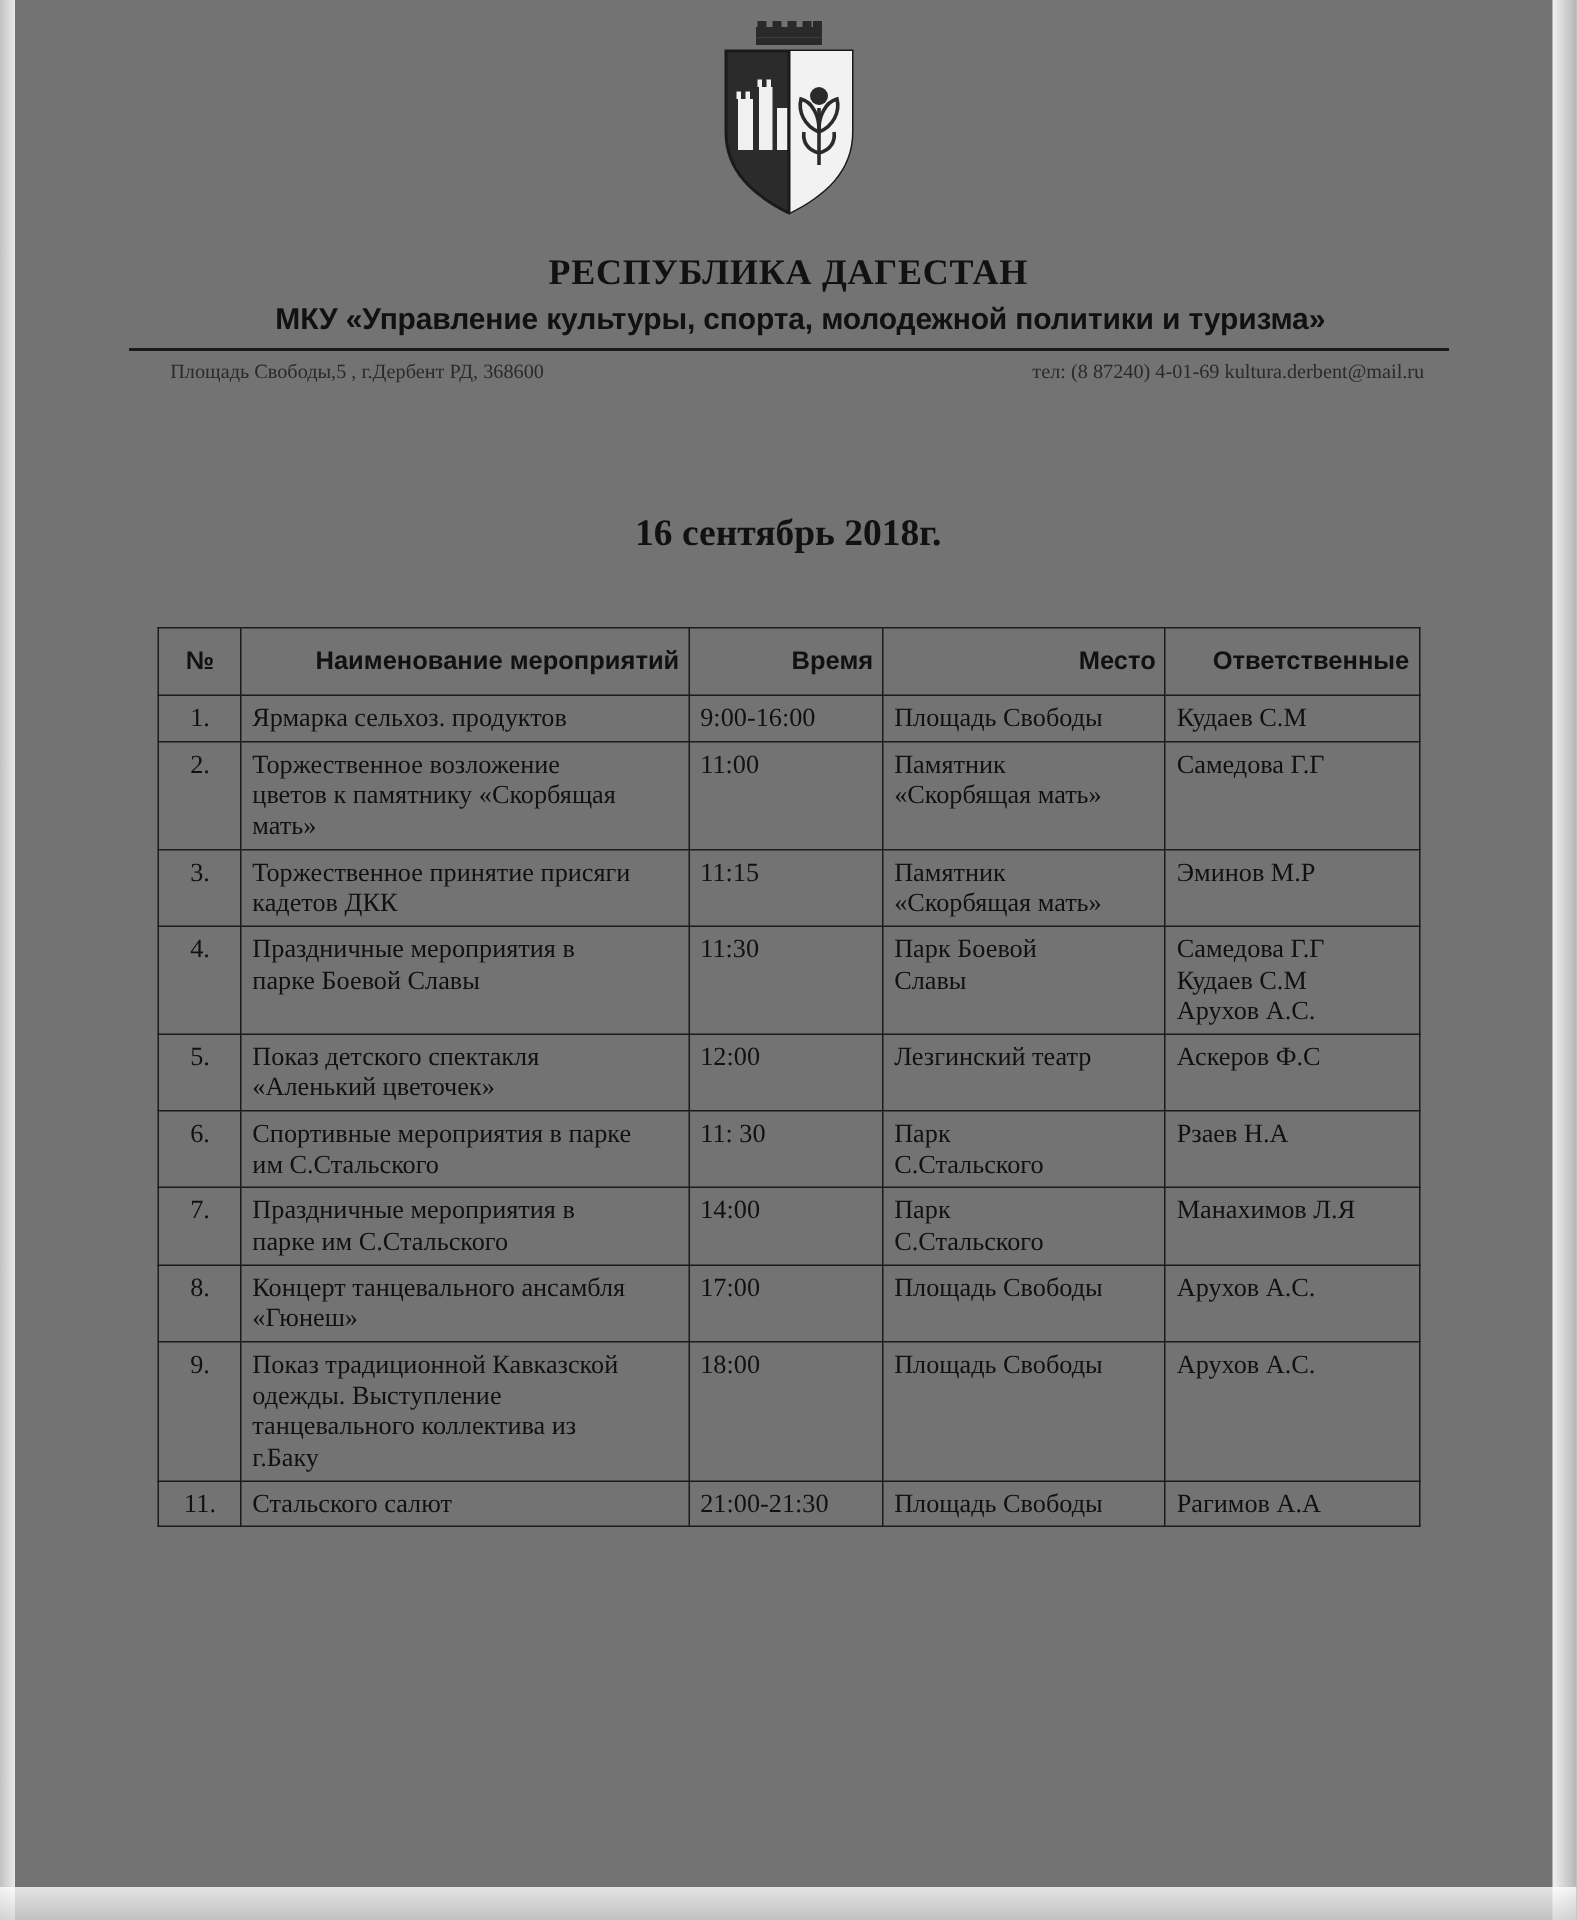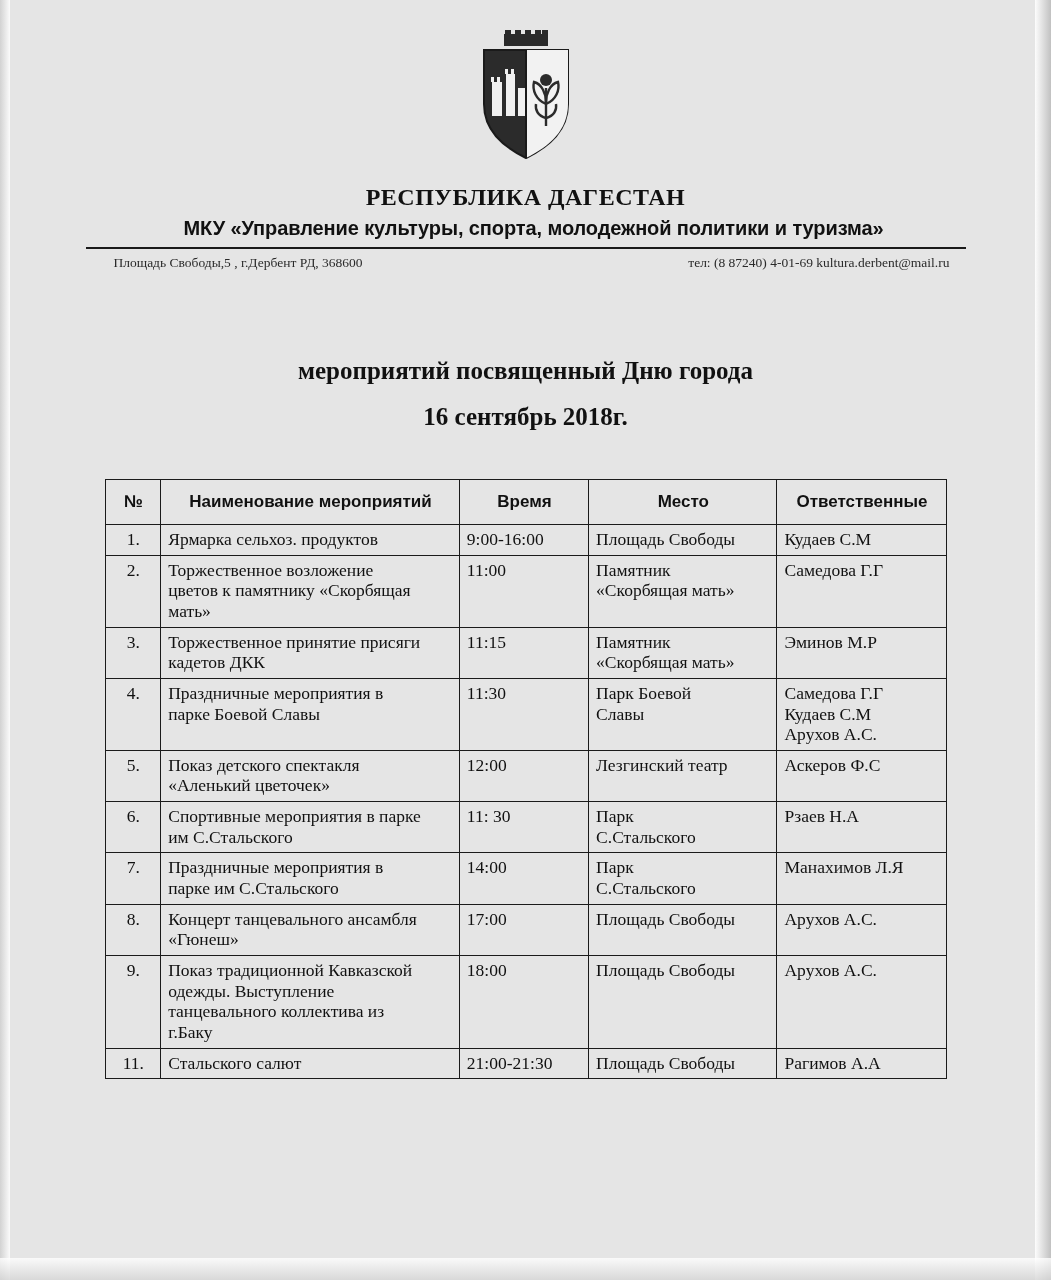--- a/index.html
+++ b/index.html
@@ -18,8 +18,8 @@
   .page {
     position: absolute;
     inset: 0;
-    background: #e5e5e5;
-    padding: 16px;
+    background: #737373;
+    padding: 0;
   }
   
   .scan-edge-left {

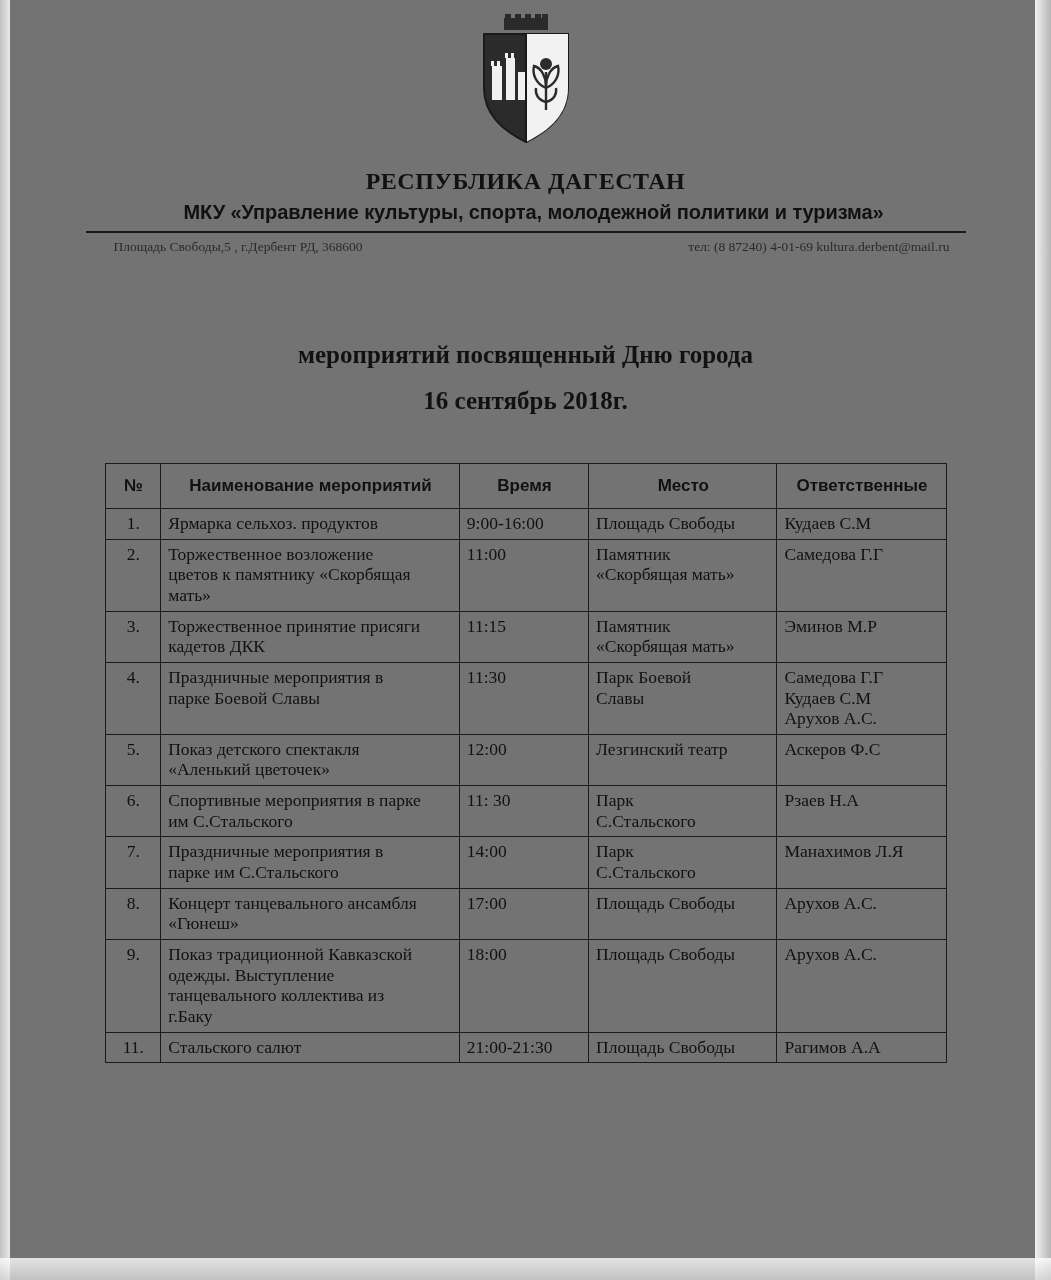--- a/index.html
+++ b/index.html
@@ -203,7 +203,6 @@
   </div>
 
   <div class="title-block">
-    <div class="title-2">мероприятий посвященный Дню города</div>
     <div class="title-3">16 сентябрь 2018г.</div>
   </div>
 

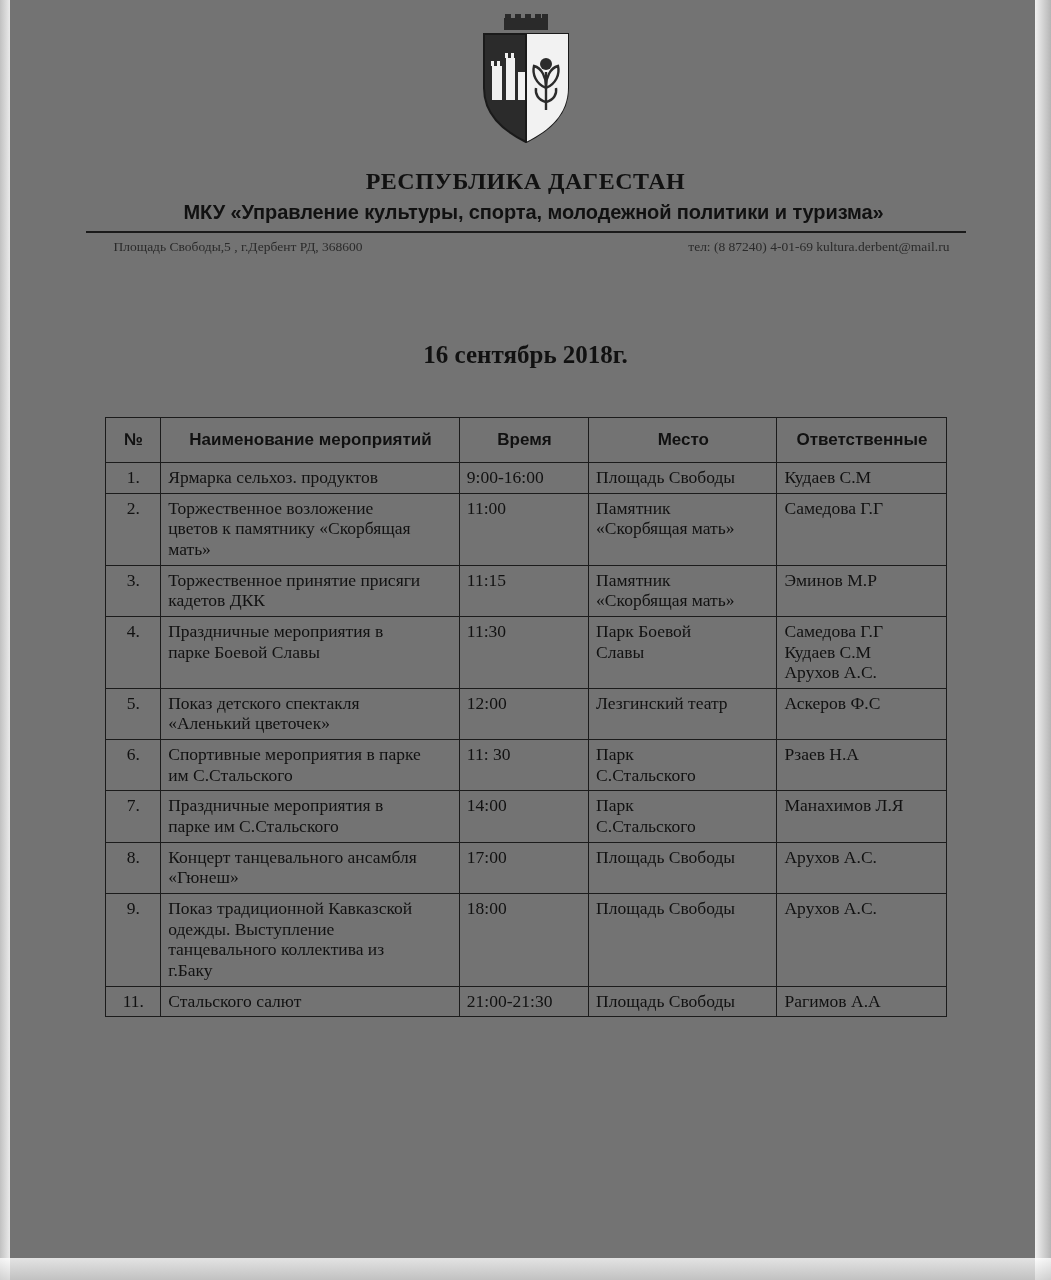--- a/index.html
+++ b/index.html
@@ -130,7 +130,7 @@
     font-family: "Liberation Sans", sans-serif;
     font-weight: bold;
     font-size: 17px;
-    text-align: center;
+    text-align: right;
     padding-top: 12px;
     padding-bottom: 12px;
   }

